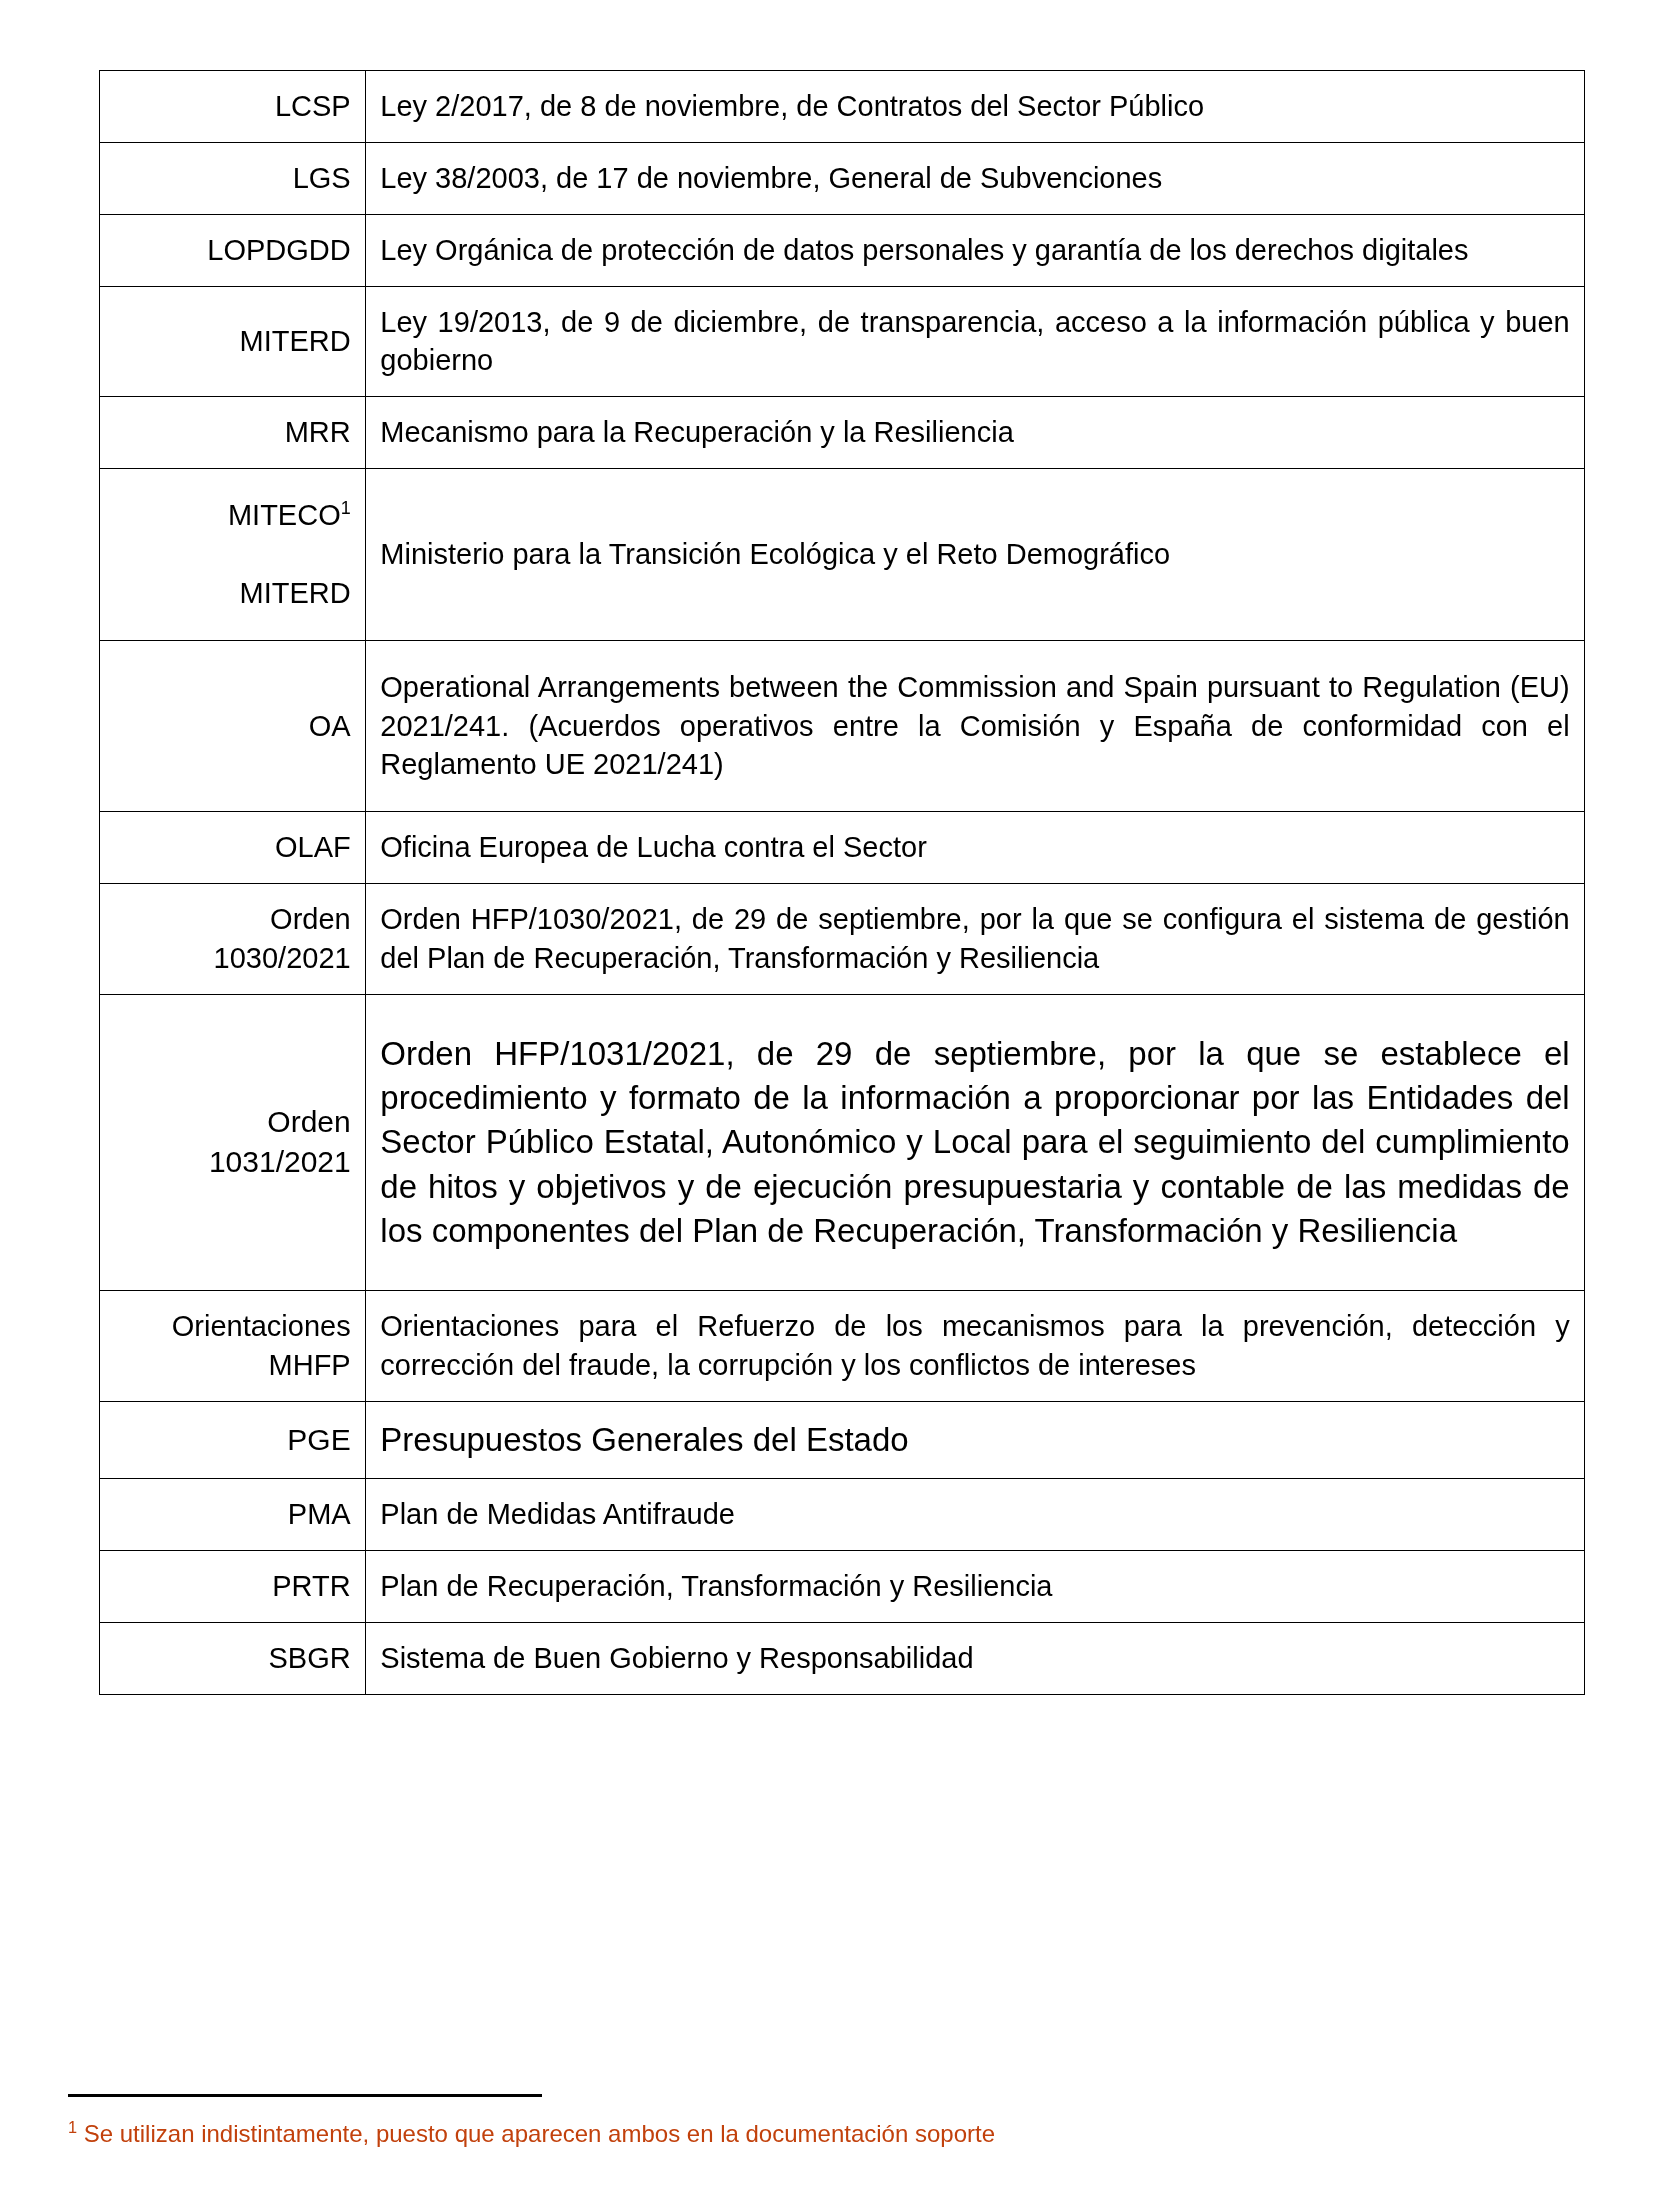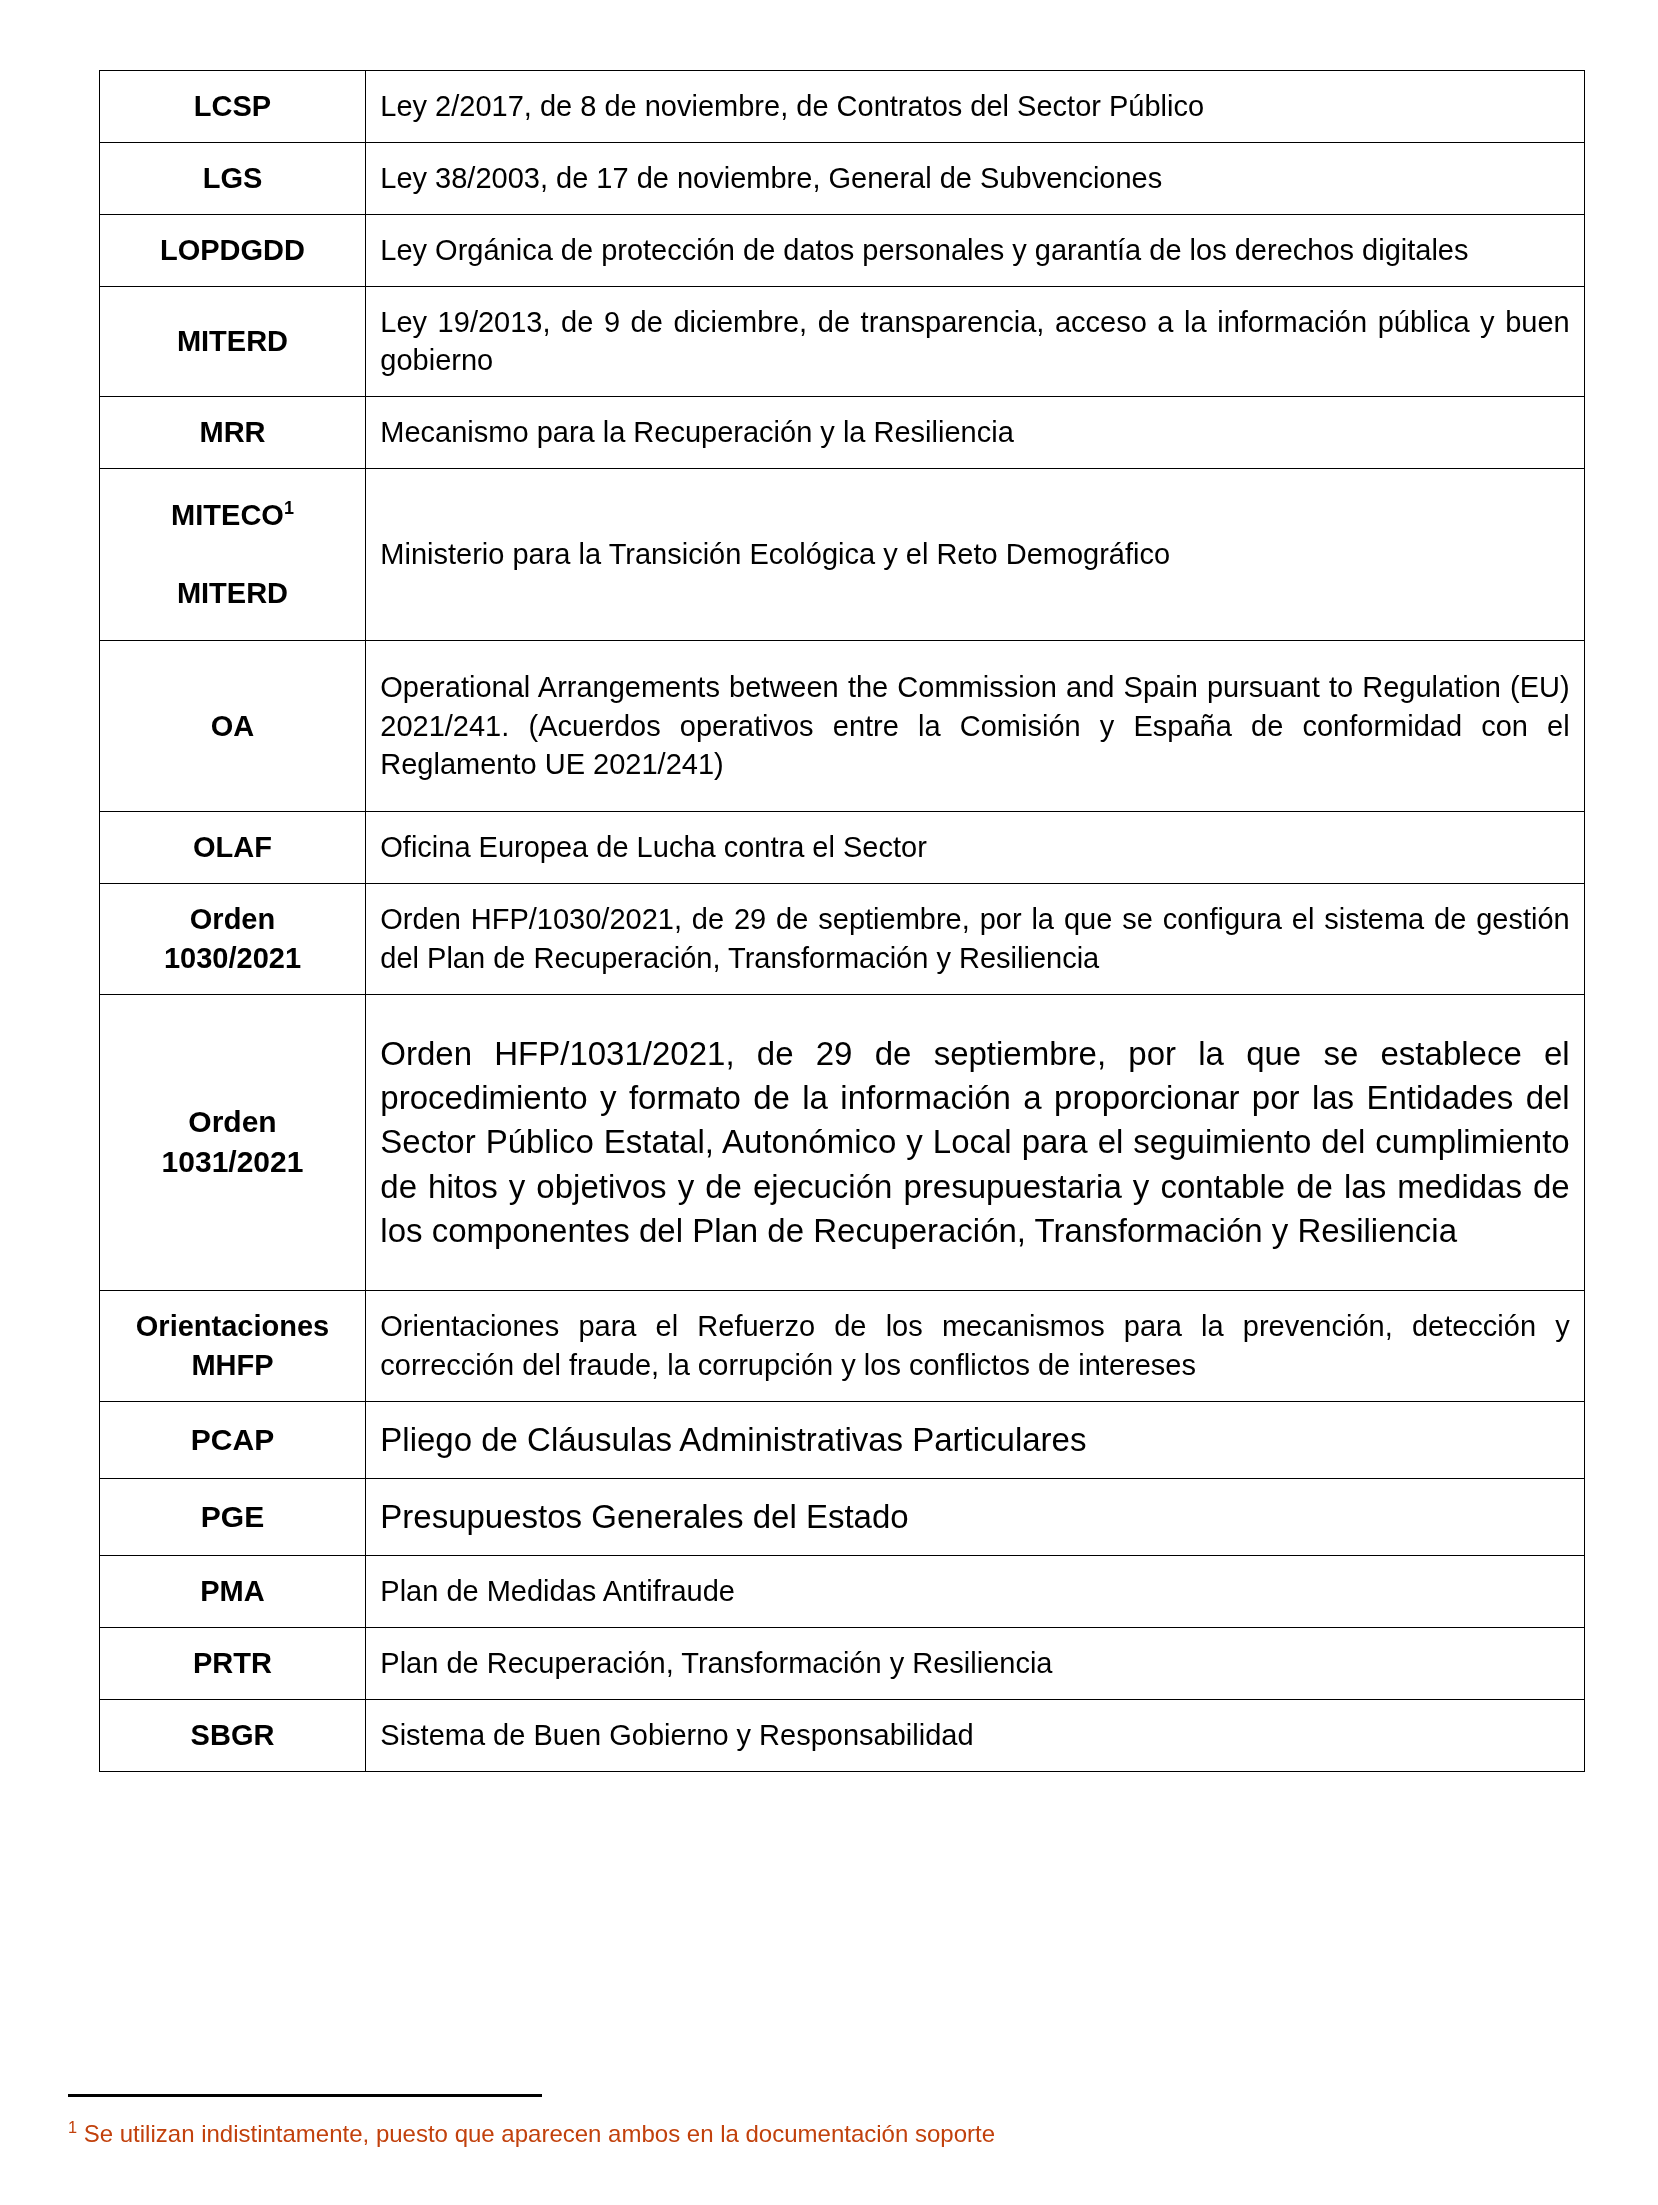--- a/index.html
+++ b/index.html
@@ -36,9 +36,8 @@
     width: 266px;
     font-size: 29px;
     line-height: 1.34;
-    text-align: center;
+    text-align: right;
     white-space: pre-line;
-    font-weight: bold;
   }
   .col-desc {
     font-size: 29px;

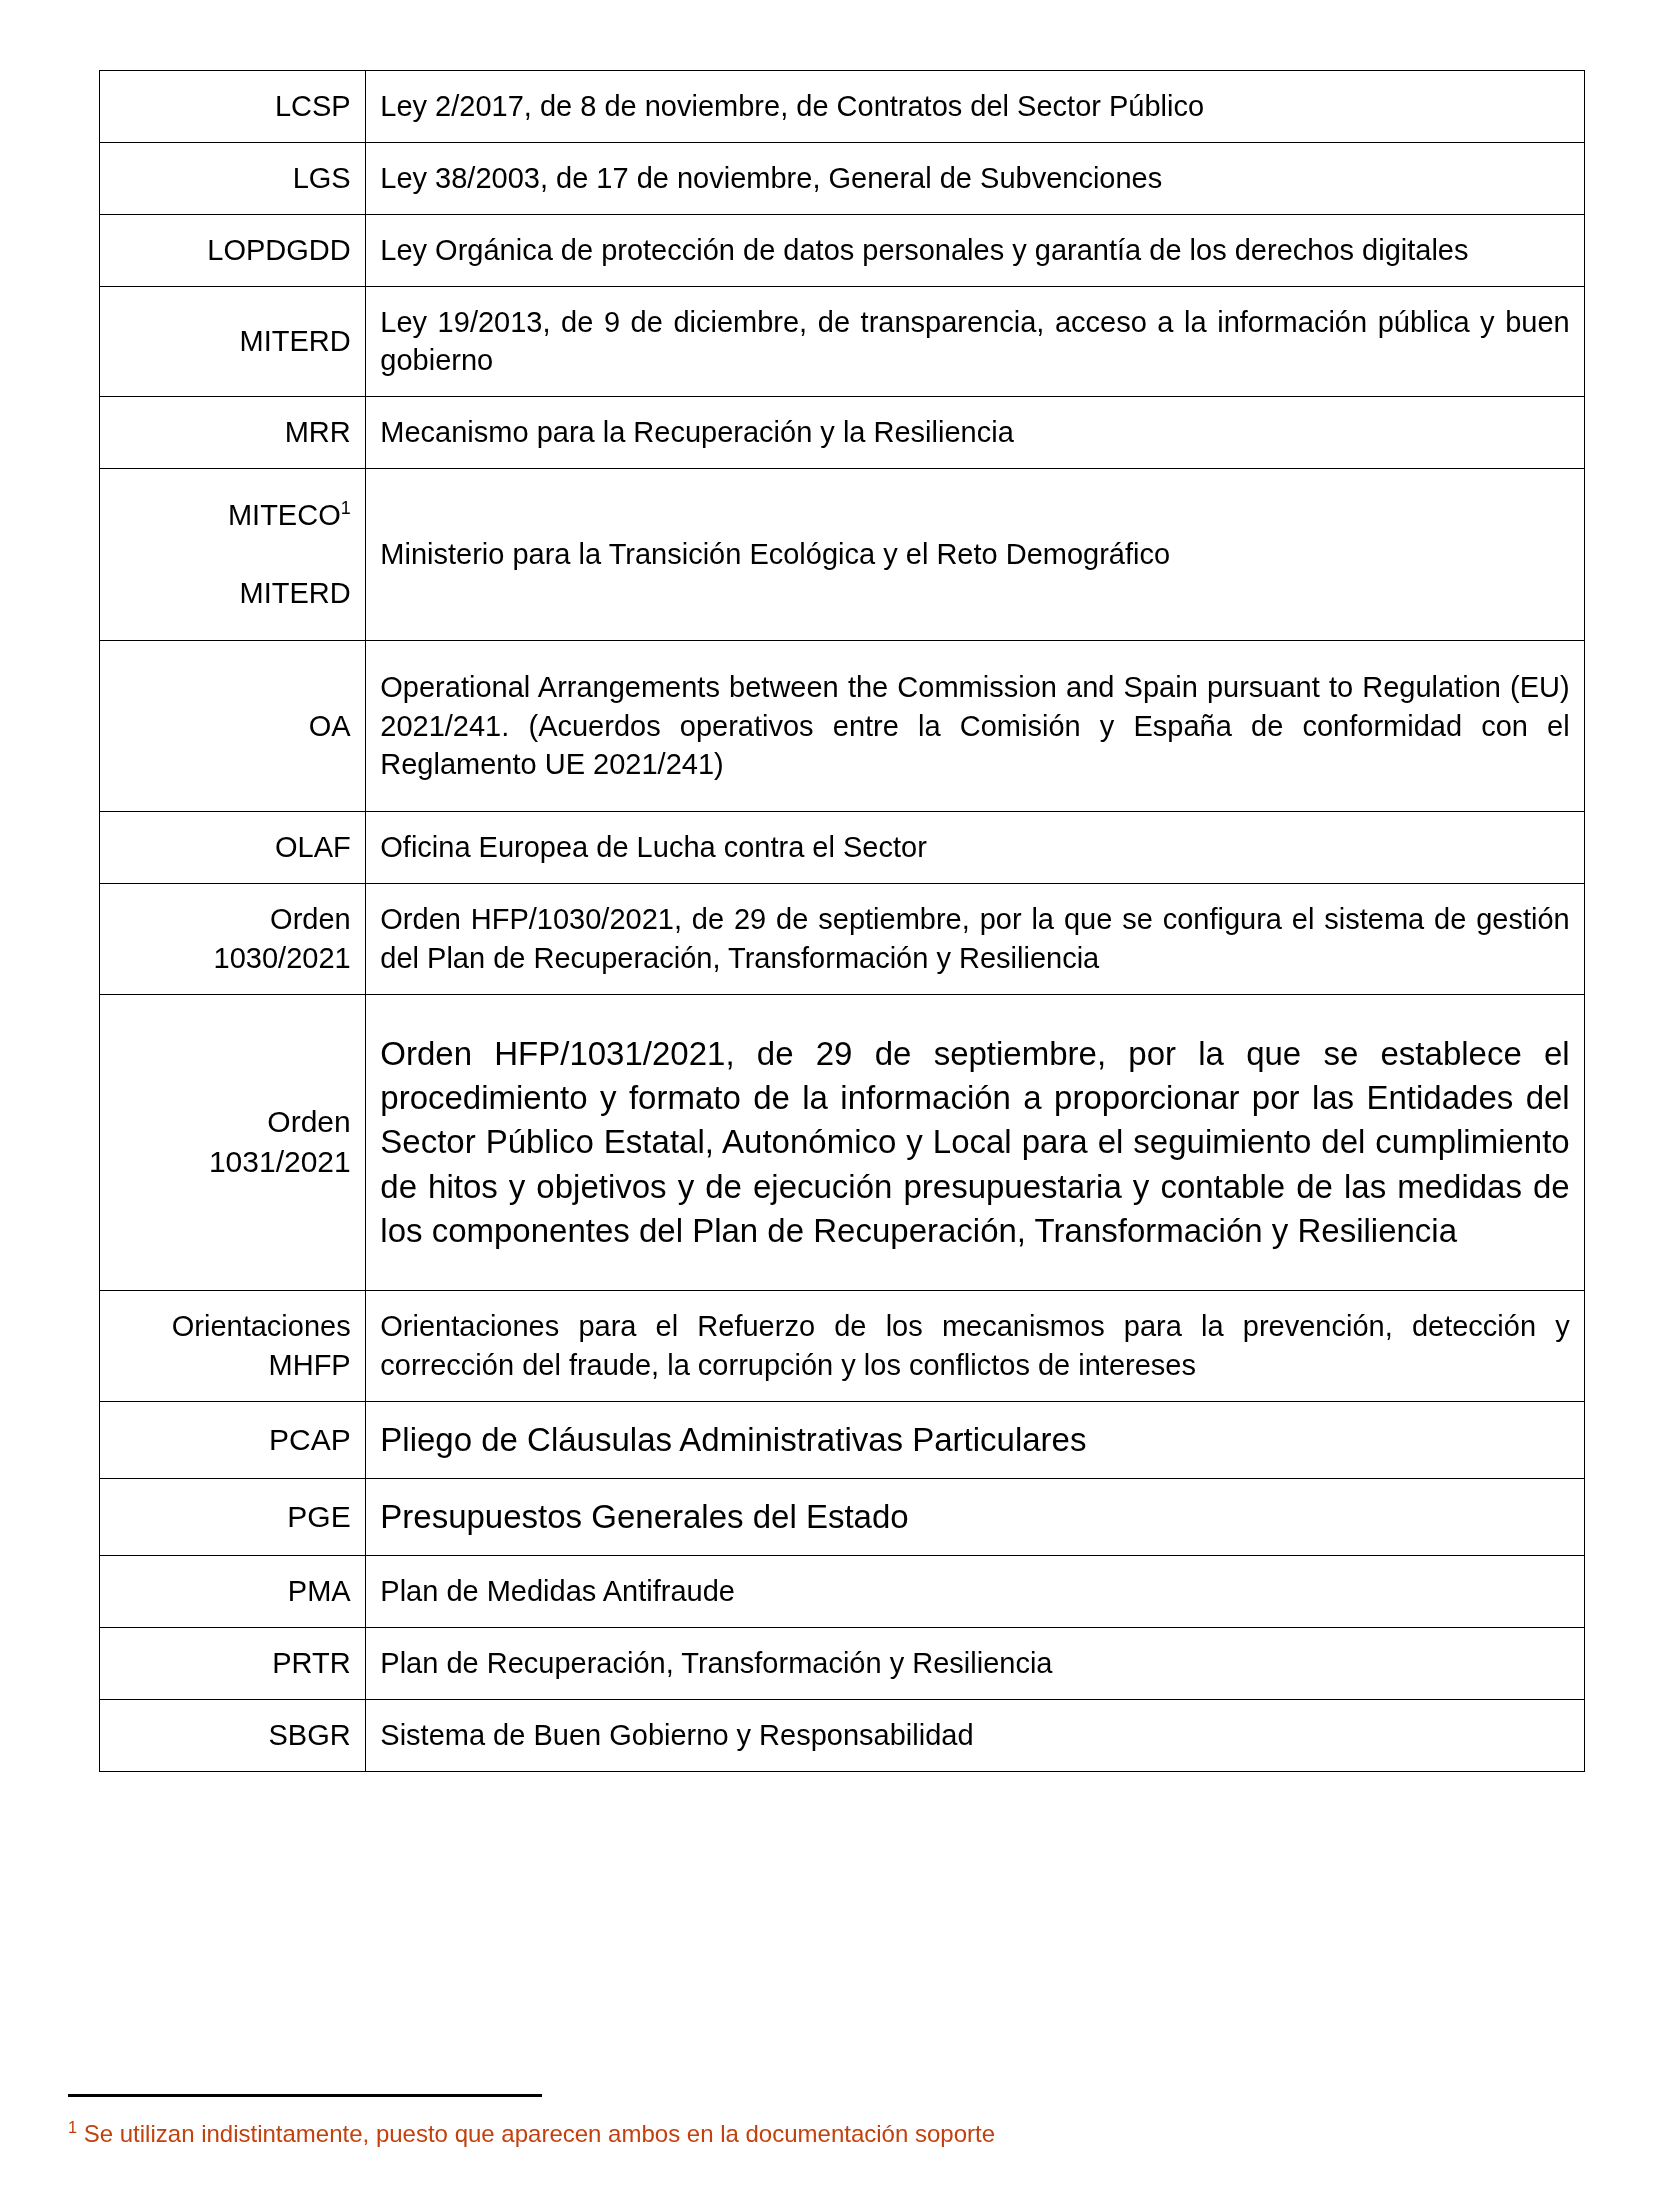--- a/index.html
+++ b/index.html
@@ -151,10 +151,6 @@
         <td class="col-desc">Orientaciones para el Refuerzo de los mecanismos para la prevención, detección y corrección del fraude, la corrupción y los conflictos de intereses</td>
       </tr>
 
-      <tr class="size-lg">
-        <td class="col-abbr">PCAP</td>
-        <td class="col-desc nojustify">Pliego de Cláusulas Administrativas Particulares</td>
-      </tr>
 
       <tr class="size-lg">
         <td class="col-abbr">PGE</td>

